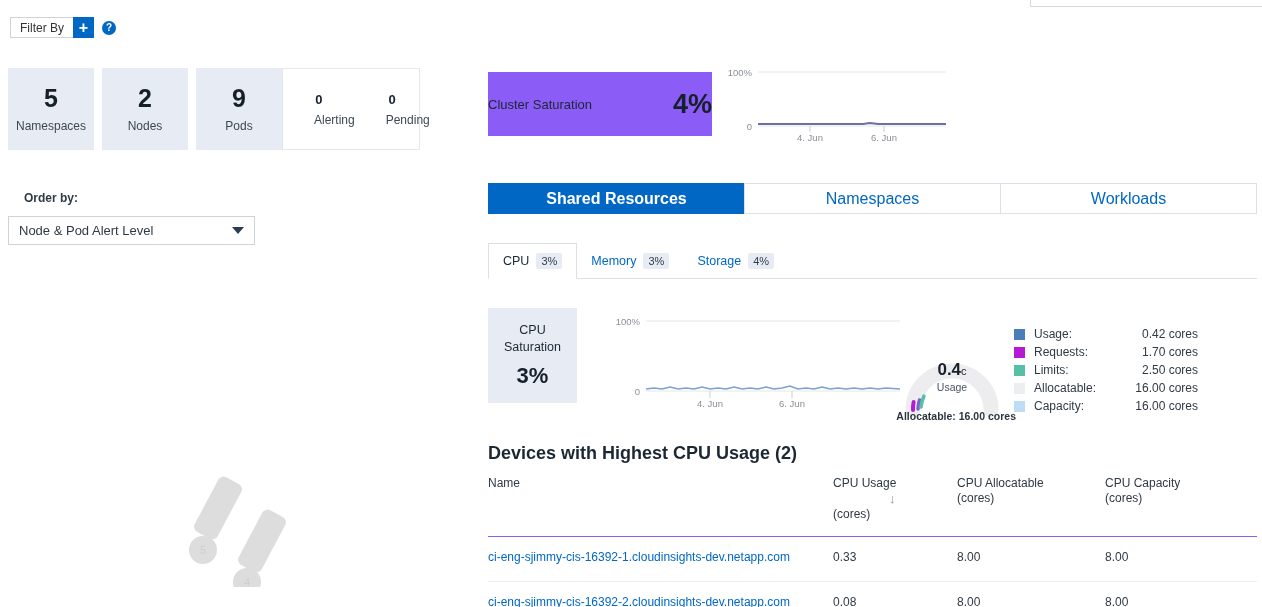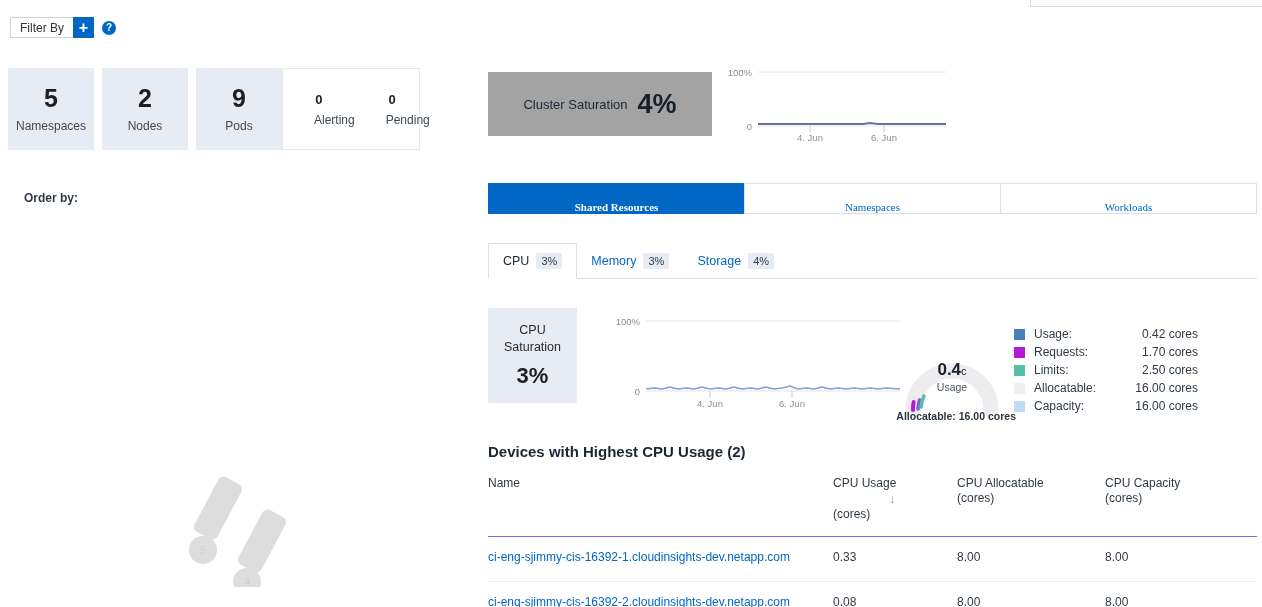--- a/index.html
+++ b/index.html
@@ -68,7 +68,7 @@
   
   .cluster-card {
     position: absolute; left: 488px; top: 72px; width: 224px; height: 64px;
-    background: #a3a3a3; display: flex; align-items: center; justify-content: center;
+    background: #8b5cf6; display: flex; align-items: center; justify-content: space-between;
   }
   .cluster-card .title { font-size: 13px; color: #1b2733; font-weight: 400; }
   .cluster-card .pct { font-size: 27px; font-weight: 700; color: #15202b; margin-left: 10px; line-height: 1; }

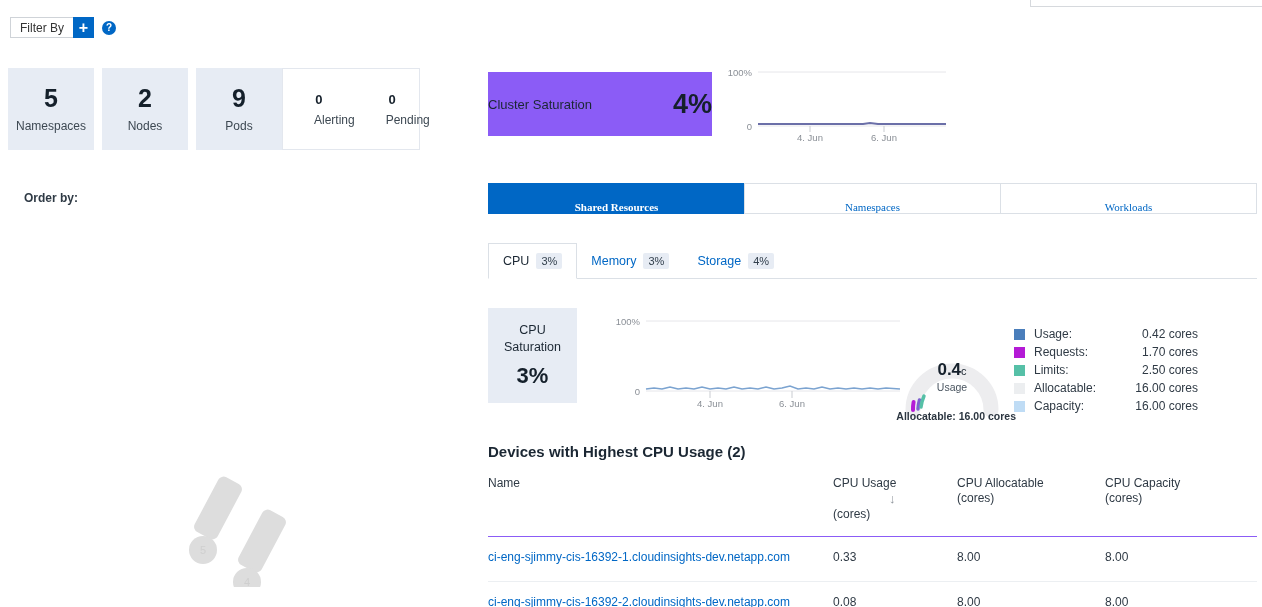--- a/index.html
+++ b/index.html
@@ -80,8 +80,8 @@
   
   .tabs { position: absolute; left: 488px; top: 183px; width: 769px; height: 31px; display: flex; }
   .tab {
-    flex: 1; border: 1px solid #dbe0e6; display: flex; align-items: flex-end; justify-content: center;
-    font-size: 11px; color: #0067c5; background: #fff; cursor: pointer; margin-left: -1px; font-family: Liberation Serif, serif;
+    flex: 1; border: 1px solid #dbe0e6; display: flex; align-items: center; justify-content: center;
+    font-size: 16px; color: #0067c5; background: #fff; cursor: pointer; margin-left: -1px;
   }
   .tab:first-child { margin-left: 0; }
   .tab.active { background: #0067c5; color: #ffffff; border-color: #0067c5; font-weight: 700; }

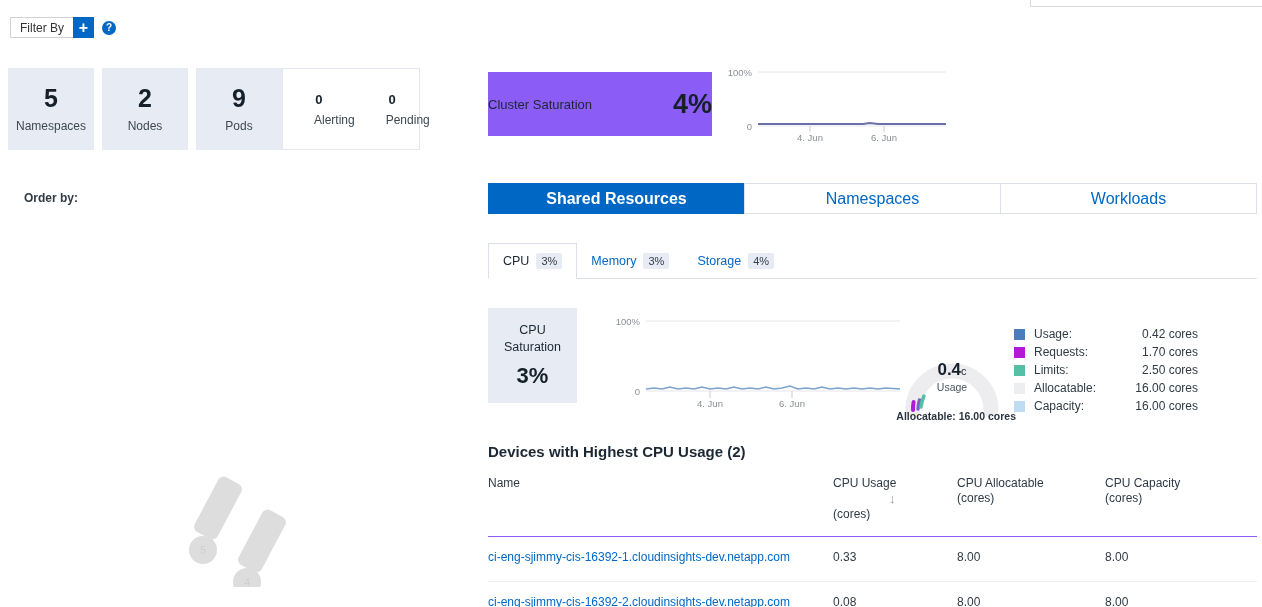--- a/index.html
+++ b/index.html
@@ -189,6 +189,10 @@
   </div>
 
   <div class="orderby-label">Order by:</div>
+  <div class="orderby-select">
+    <span>Node &amp; Pod Alert Level</span>
+    <span class="caret"></span>
+  </div>
 
   <div class="watermark">
     <svg width="120" height="115" viewBox="0 0 120 115" xmlns="http://www.w3.org/2000/svg">

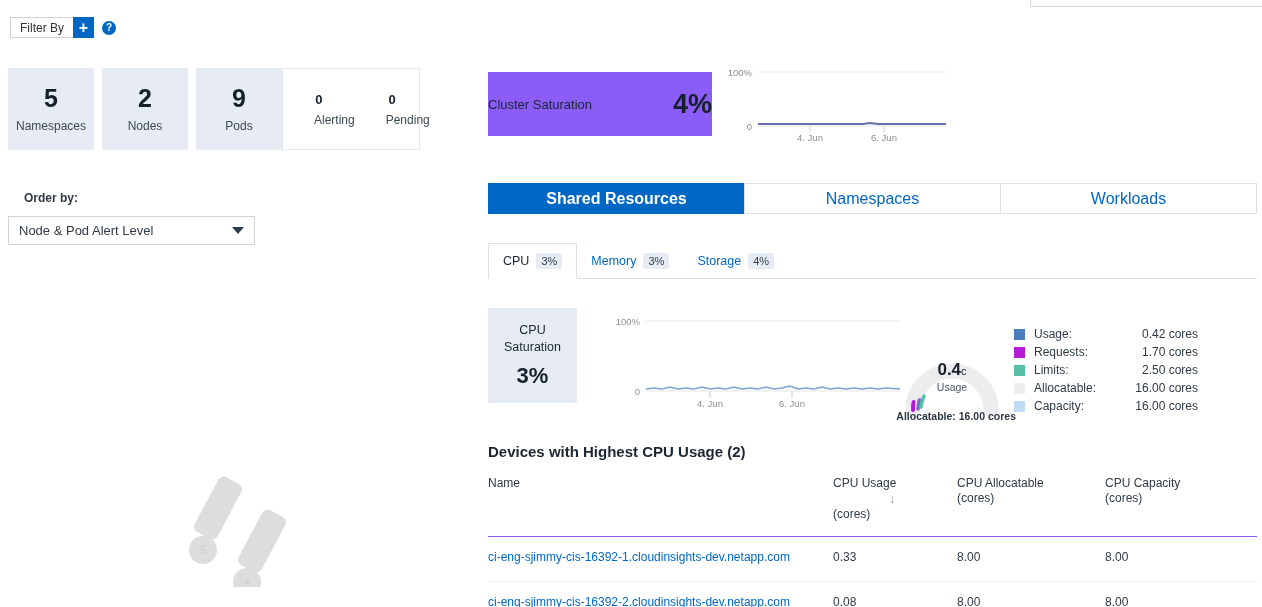--- a/index.html
+++ b/index.html
@@ -127,7 +127,7 @@
   .legend-row .val { text-align: right; width: 78px; }
 
   
-  .devices-title { position: absolute; left: 488px; top: 443px; font-size: 15px; font-weight: 700; color: #1b2733; }
+  .devices-title { position: absolute; left: 488px; top: 443px; font-size: 18px; font-weight: 700; color: #1b2733; }
   .devices-table { position: absolute; left: 488px; top: 476px; width: 769px; }
   .devices-table table { width: 100%; border-collapse: collapse; }
   .devices-table th {

